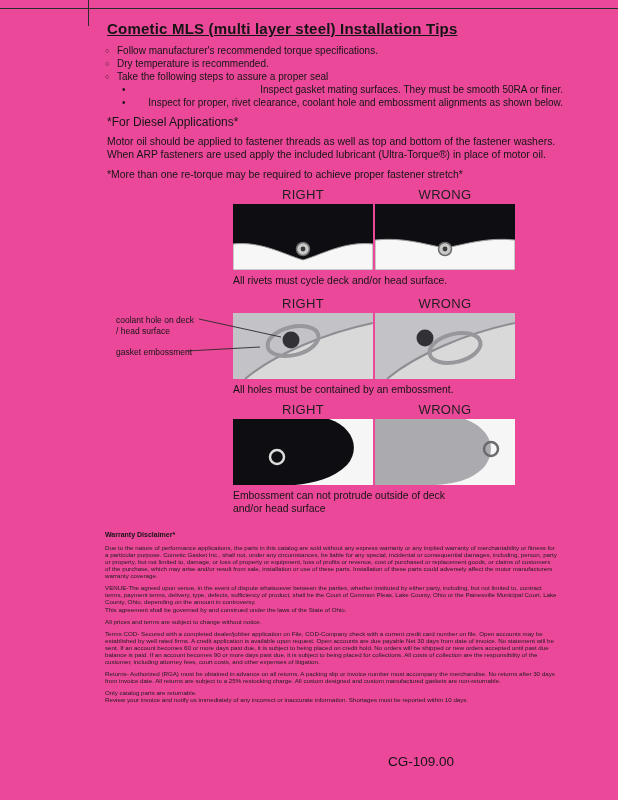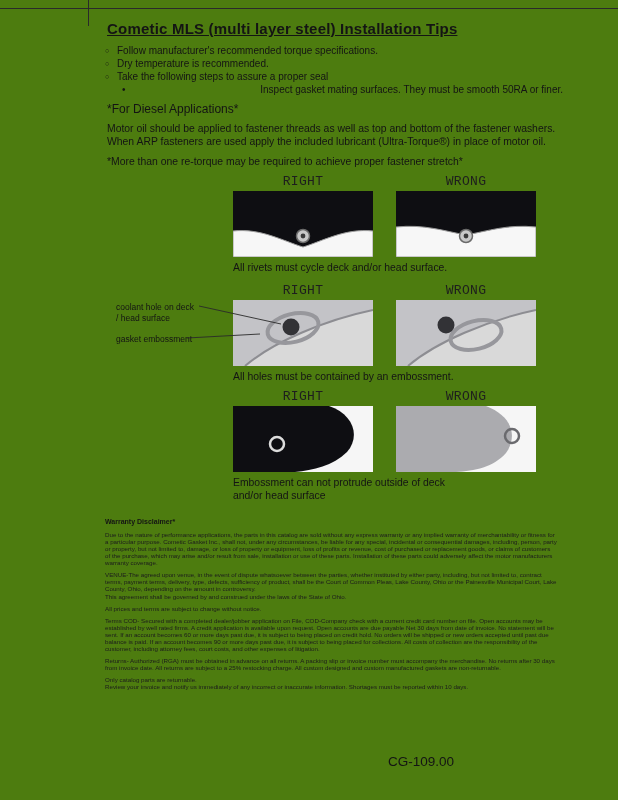--- a/index.html
+++ b/index.html
@@ -5,7 +5,7 @@
   * { margin:0; padding:0; box-sizing:border-box; }
   html,body { background:#ffffff; }
   .page {
-    position:relative; width:618px; height:800px; background:#4d7c0f;
+    position:relative; width:618px; height:800px; background:#ec4899;
     font-family:"Liberation Sans","DejaVu Sans",sans-serif; color:#141414; overflow:hidden;
   }
   .top-rule { position:absolute; left:0; top:8px; width:618px; height:1px; background:#2a2a2a; }

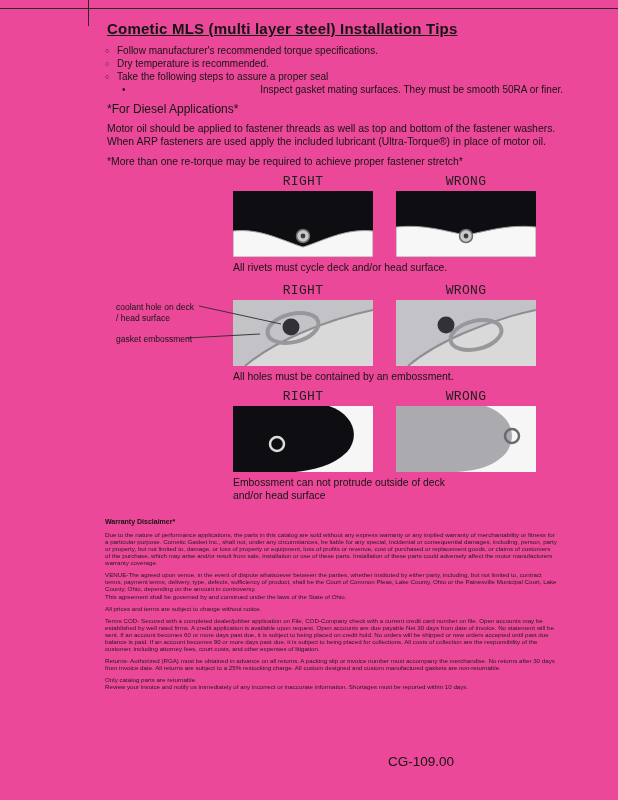--- a/index.html
+++ b/index.html
@@ -62,6 +62,7 @@
       <div class="tip l1">Dry temperature is recommended.</div>
       <div class="tip l1">Take the following steps to assure a proper seal</div>
       <div class="tip l2">Inspect gasket mating surfaces.  They must be smooth 50RA or finer.</div>
+      <div class="tip l2">Inspect for proper, rivet clearance, coolant hole and embossment alignments as shown below.</div>
     </div>
 
     <h2 class="diesel-h">*For Diesel Applications*</h2>

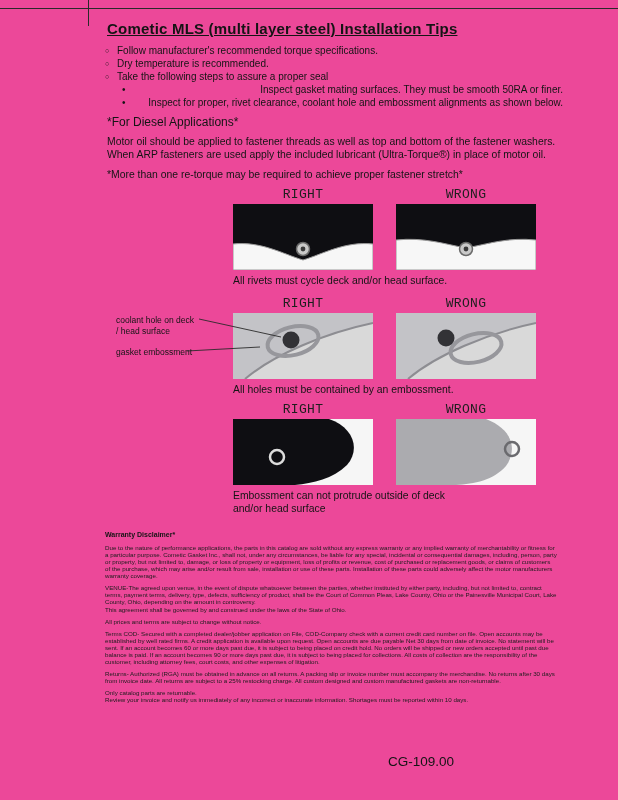--- a/index.html
+++ b/index.html
@@ -26,7 +26,7 @@
   .note { margin-top:2px; margin-bottom:0; }
 
   .diag { margin:6px 0 0 128px; width:300px; }
-  .pair { display:flex; gap:23px;font-family:Liberation Mono, monospace; }
+  .pair { display:flex; gap:2px; }
   .panel { width:140px; }
   .ph { text-align:center; font-size:13px; color:#1e1e1e; line-height:15px; margin-bottom:2px; letter-spacing:.3px; }
   .panel-img svg { display:block; width:140px; height:66px; }

